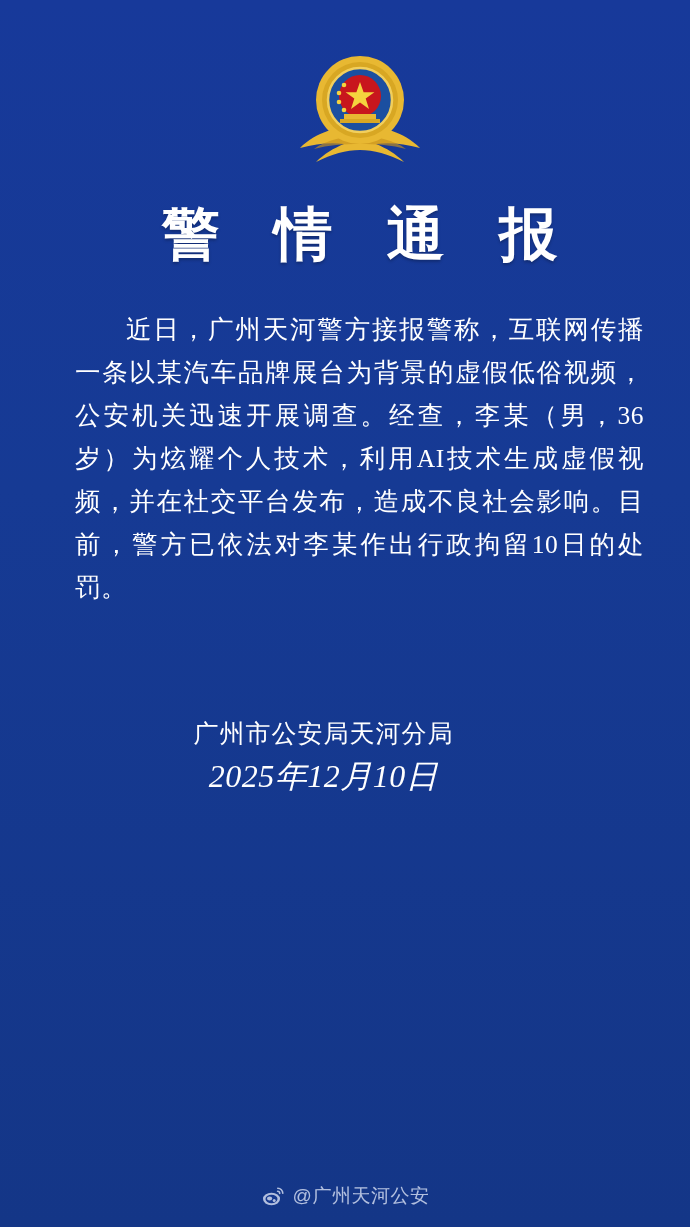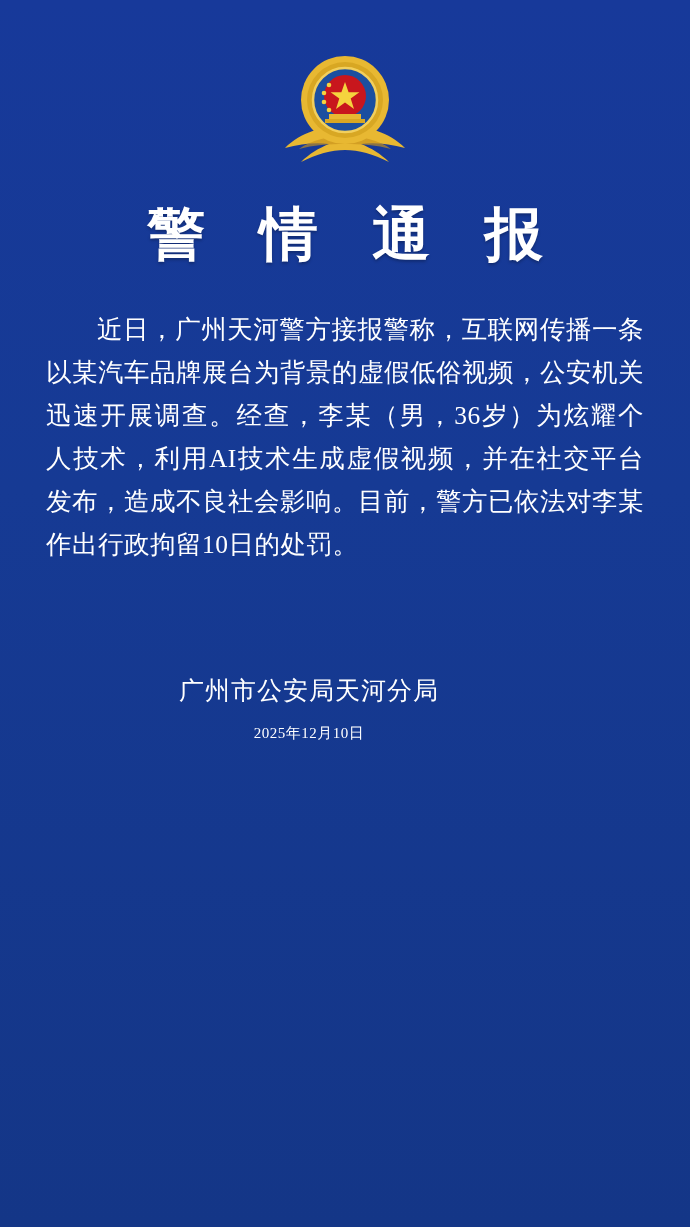--- a/index.html
+++ b/index.html
@@ -22,6 +22,7 @@
     height: 1227px;
     box-sizing: border-box;
     background: linear-gradient(180deg, #17399a 0%, #163a94 40%, #143687 100%);
+    padding-left: 29px;
   }
 
   

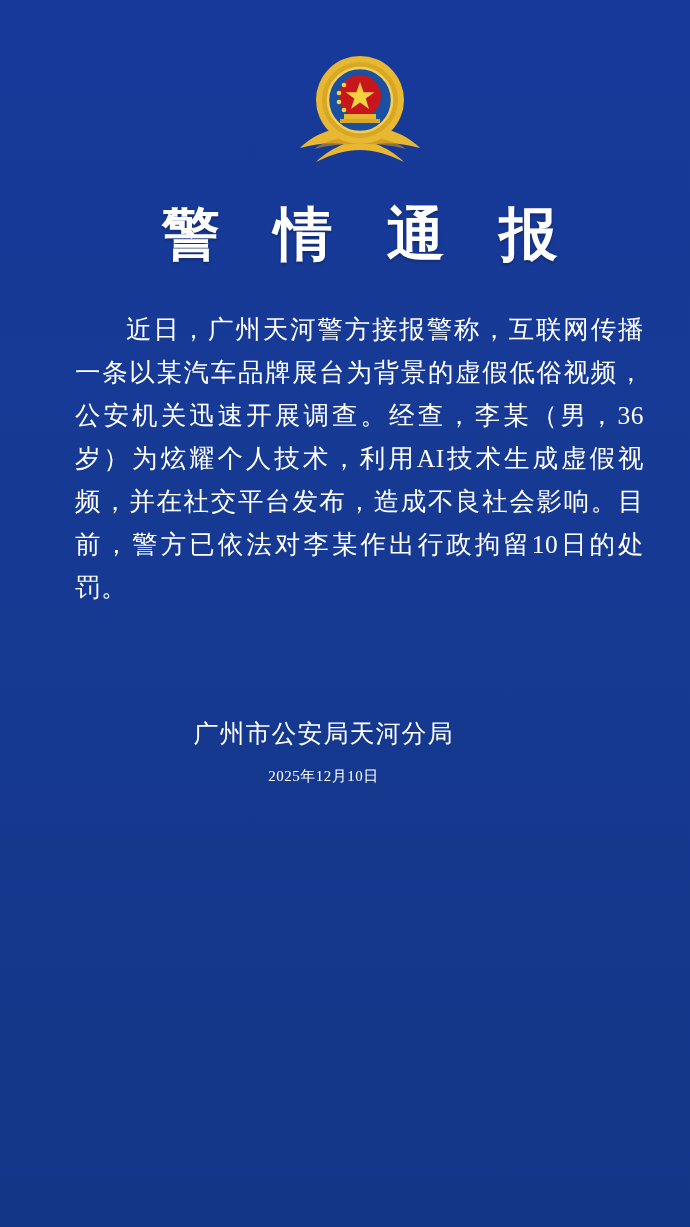--- a/index.html
+++ b/index.html
@@ -82,9 +82,10 @@
     letter-spacing: 1px;
   }
   .sign-date {
-    font-size: 15px;
+    font-size: 32px;
     line-height: 42px;
     letter-spacing: 0.5px;
+    font-style: italic;
   }
 
   

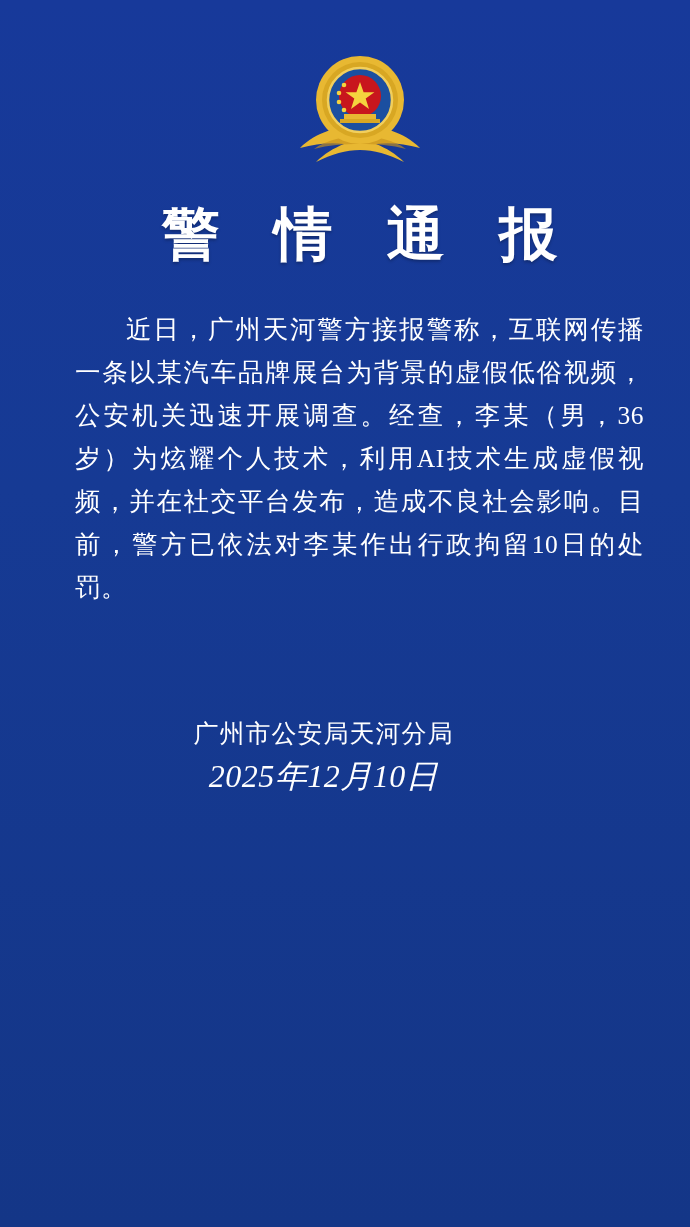--- a/index.html
+++ b/index.html
@@ -161,6 +161,19 @@
     <div class="sign-date">2025年12月10日</div>
   </div>
 
+  <div class="footer">
+    <span class="weibo-icon">
+      <svg width="24" height="24" viewBox="0 0 24 24" xmlns="http://www.w3.org/2000/svg">
+        <ellipse cx="10.5" cy="15" rx="8.5" ry="6.2" fill="#dfe6f7"></ellipse>
+        <ellipse cx="10.5" cy="15" rx="6" ry="4.2" fill="#173a92"></ellipse>
+        <ellipse cx="8.6" cy="14.4" rx="2.6" ry="2" fill="#dfe6f7"></ellipse>
+        <circle cx="13.2" cy="16.6" r="1.5" fill="#dfe6f7"></circle>
+        <path d="M16.8 4.2c2.8 0 5 2.3 5 5.1" fill="none" stroke="#dfe6f7" stroke-width="1.6" stroke-linecap="round"></path>
+        <path d="M16.6 7.3c1.2 0 2.1 1 2.1 2.2" fill="none" stroke="#dfe6f7" stroke-width="1.6" stroke-linecap="round"></path>
+      </svg>
+    </span>
+    <span class="footer-text">@广州天河公安</span>
+  </div>
 
 </div>
 

